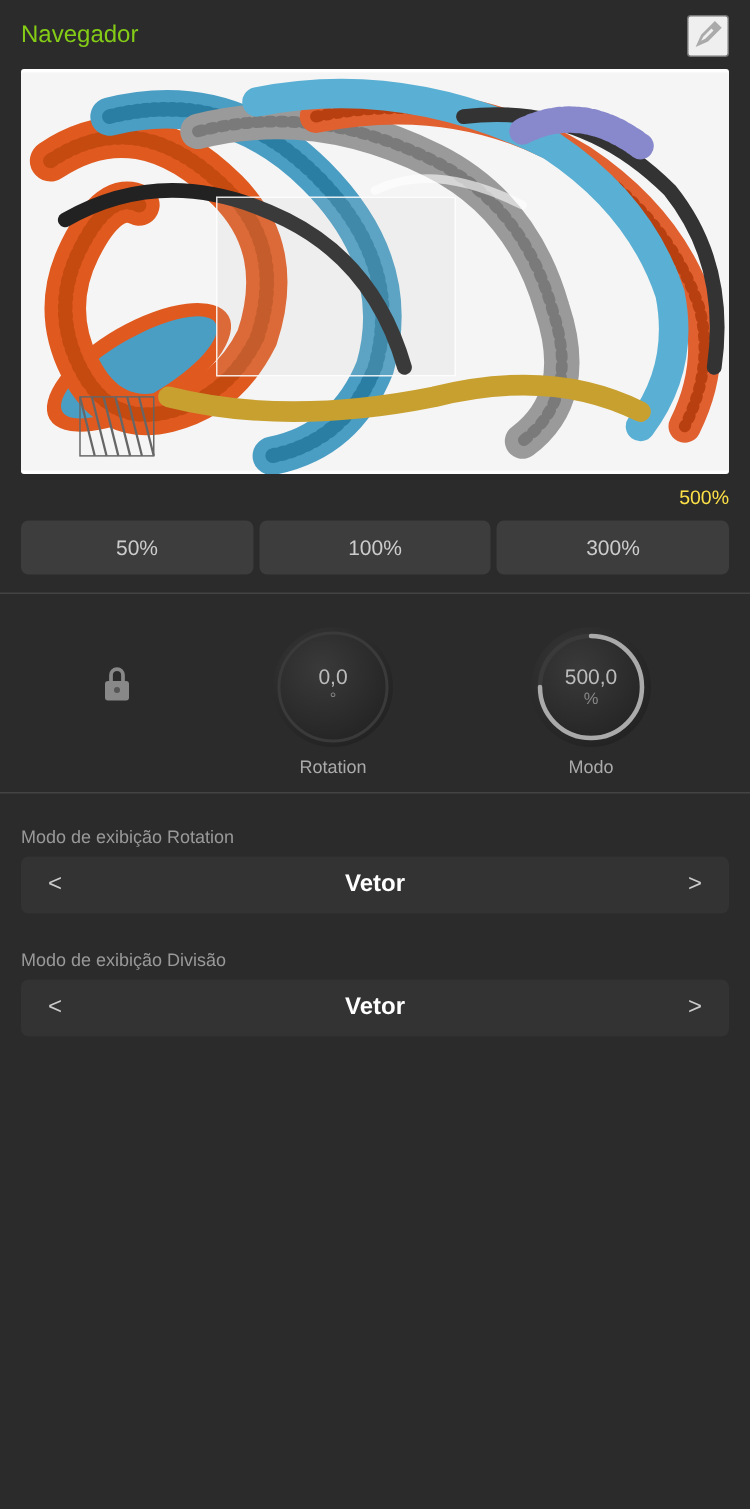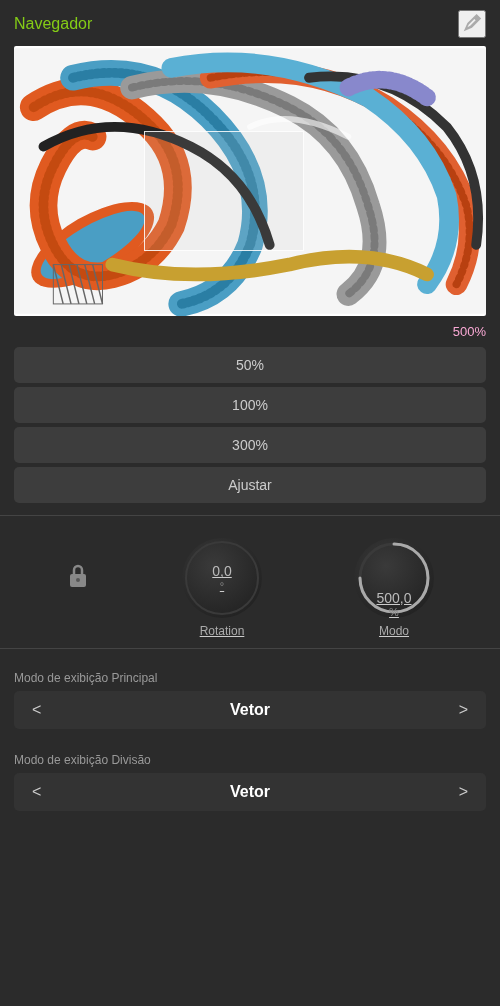--- a/index.html
+++ b/index.html
@@ -66,7 +66,7 @@
     .zoom-percent-label {
       text-align: right;
       padding: 2px 14px 8px 0;
-      color: #f9a8d4;
+      color: #fde047;
       font-size: 13px;
     }
 

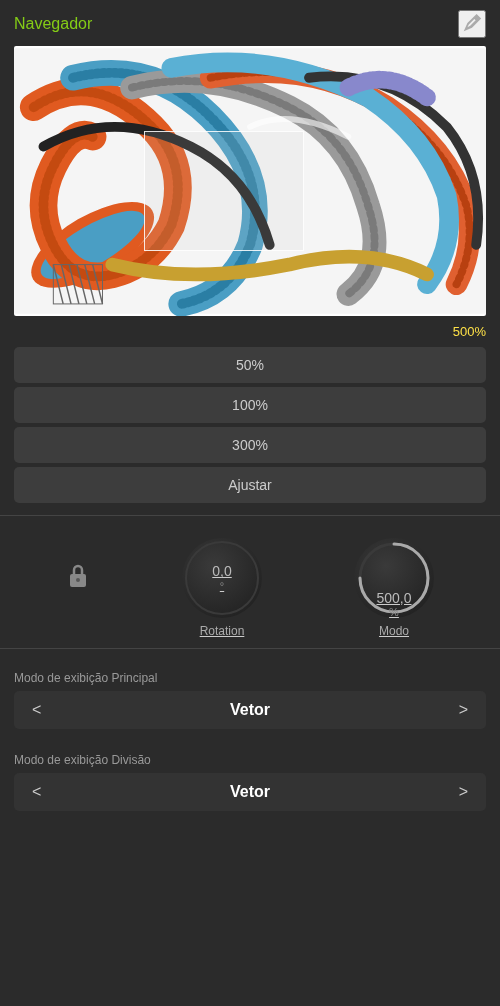--- a/index.html
+++ b/index.html
@@ -75,7 +75,6 @@
       display: flex;
       gap: 4px;
       padding: 0 14px 12px 14px;
-      flex-direction: column;
     }
     .zoom-btn {
       flex: 1;

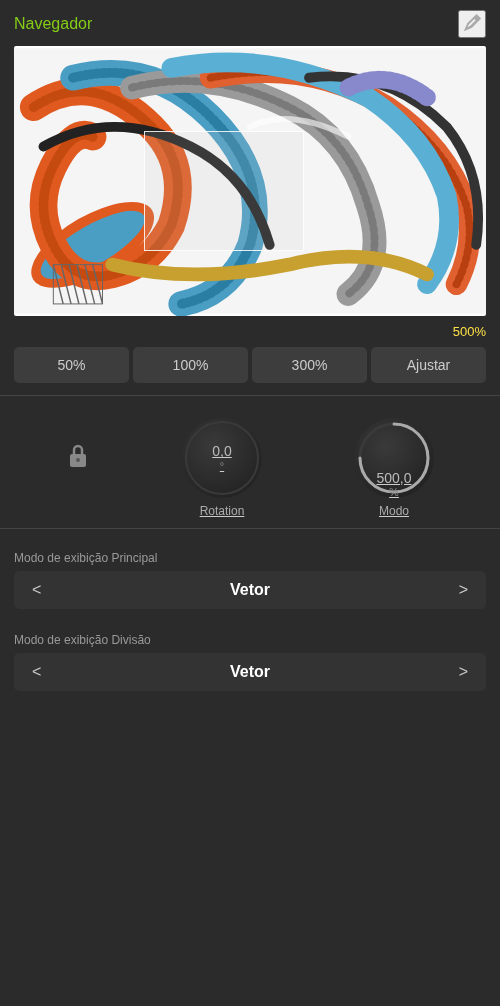--- a/index.html
+++ b/index.html
@@ -269,7 +269,6 @@
   <button class="zoom-btn">50%</button>
   <button class="zoom-btn">100%</button>
   <button class="zoom-btn">300%</button>
-  <button class="zoom-btn">Ajustar</button>
 </div>
 
 <div class="divider"></div>

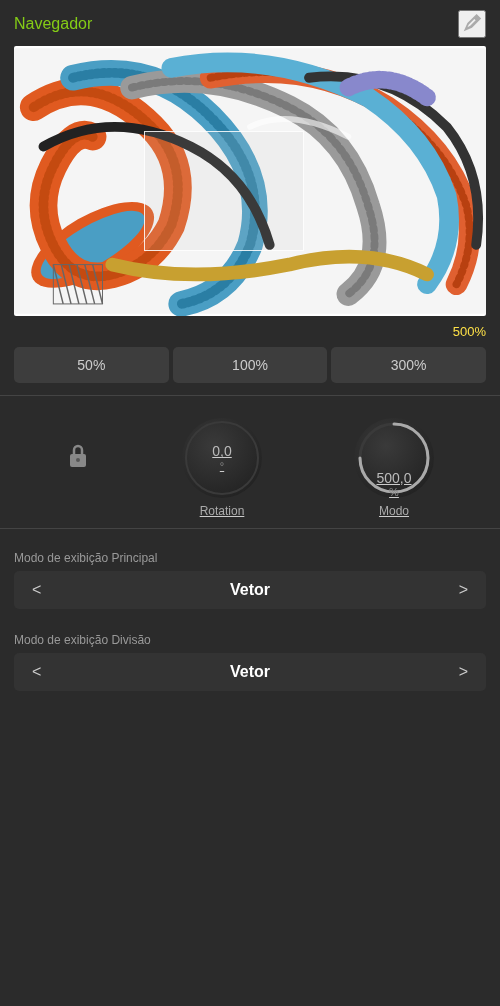--- a/index.html
+++ b/index.html
@@ -114,7 +114,6 @@
       flex-direction: column;
       align-items: center;
       gap: 6px;
-      text-decoration: underline;
     }
 
     .knob {

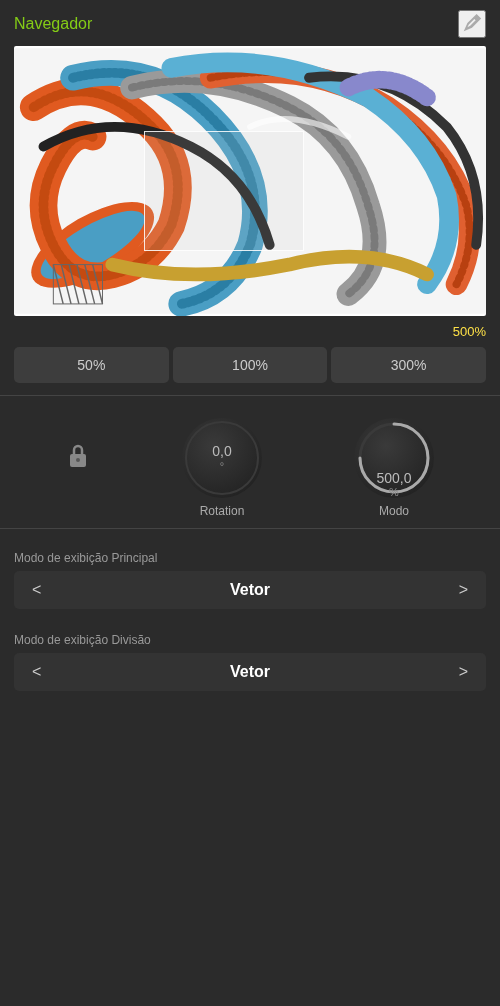--- a/index.html
+++ b/index.html
@@ -137,7 +137,6 @@
     
     .knob-zoom {
       background: radial-gradient(circle at 40% 35%, #3a3a3a, #1c1c1c);
-      justify-content: flex-end;
     }
 
     .knob svg {

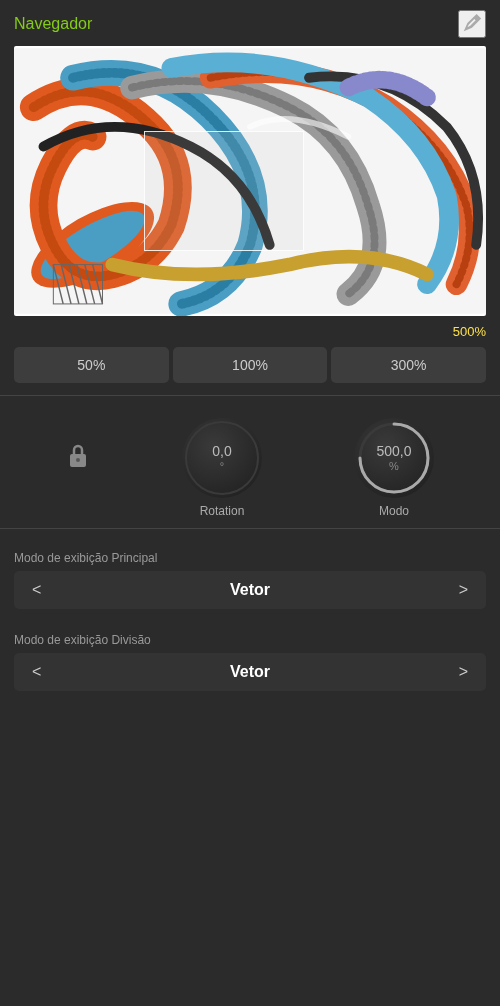--- a/index.html
+++ b/index.html
@@ -311,7 +311,7 @@
 <div class="divider"></div>
 
 <div class="mode-section">
-  <div class="mode-title">Modo de exibição Principal</div>
+  <div class="mode-title">Modo de exibição Rotation</div>
   <div class="mode-selector">
     <button class="mode-arrow">&lt;</button>
     <span class="mode-value">Vetor</span>

